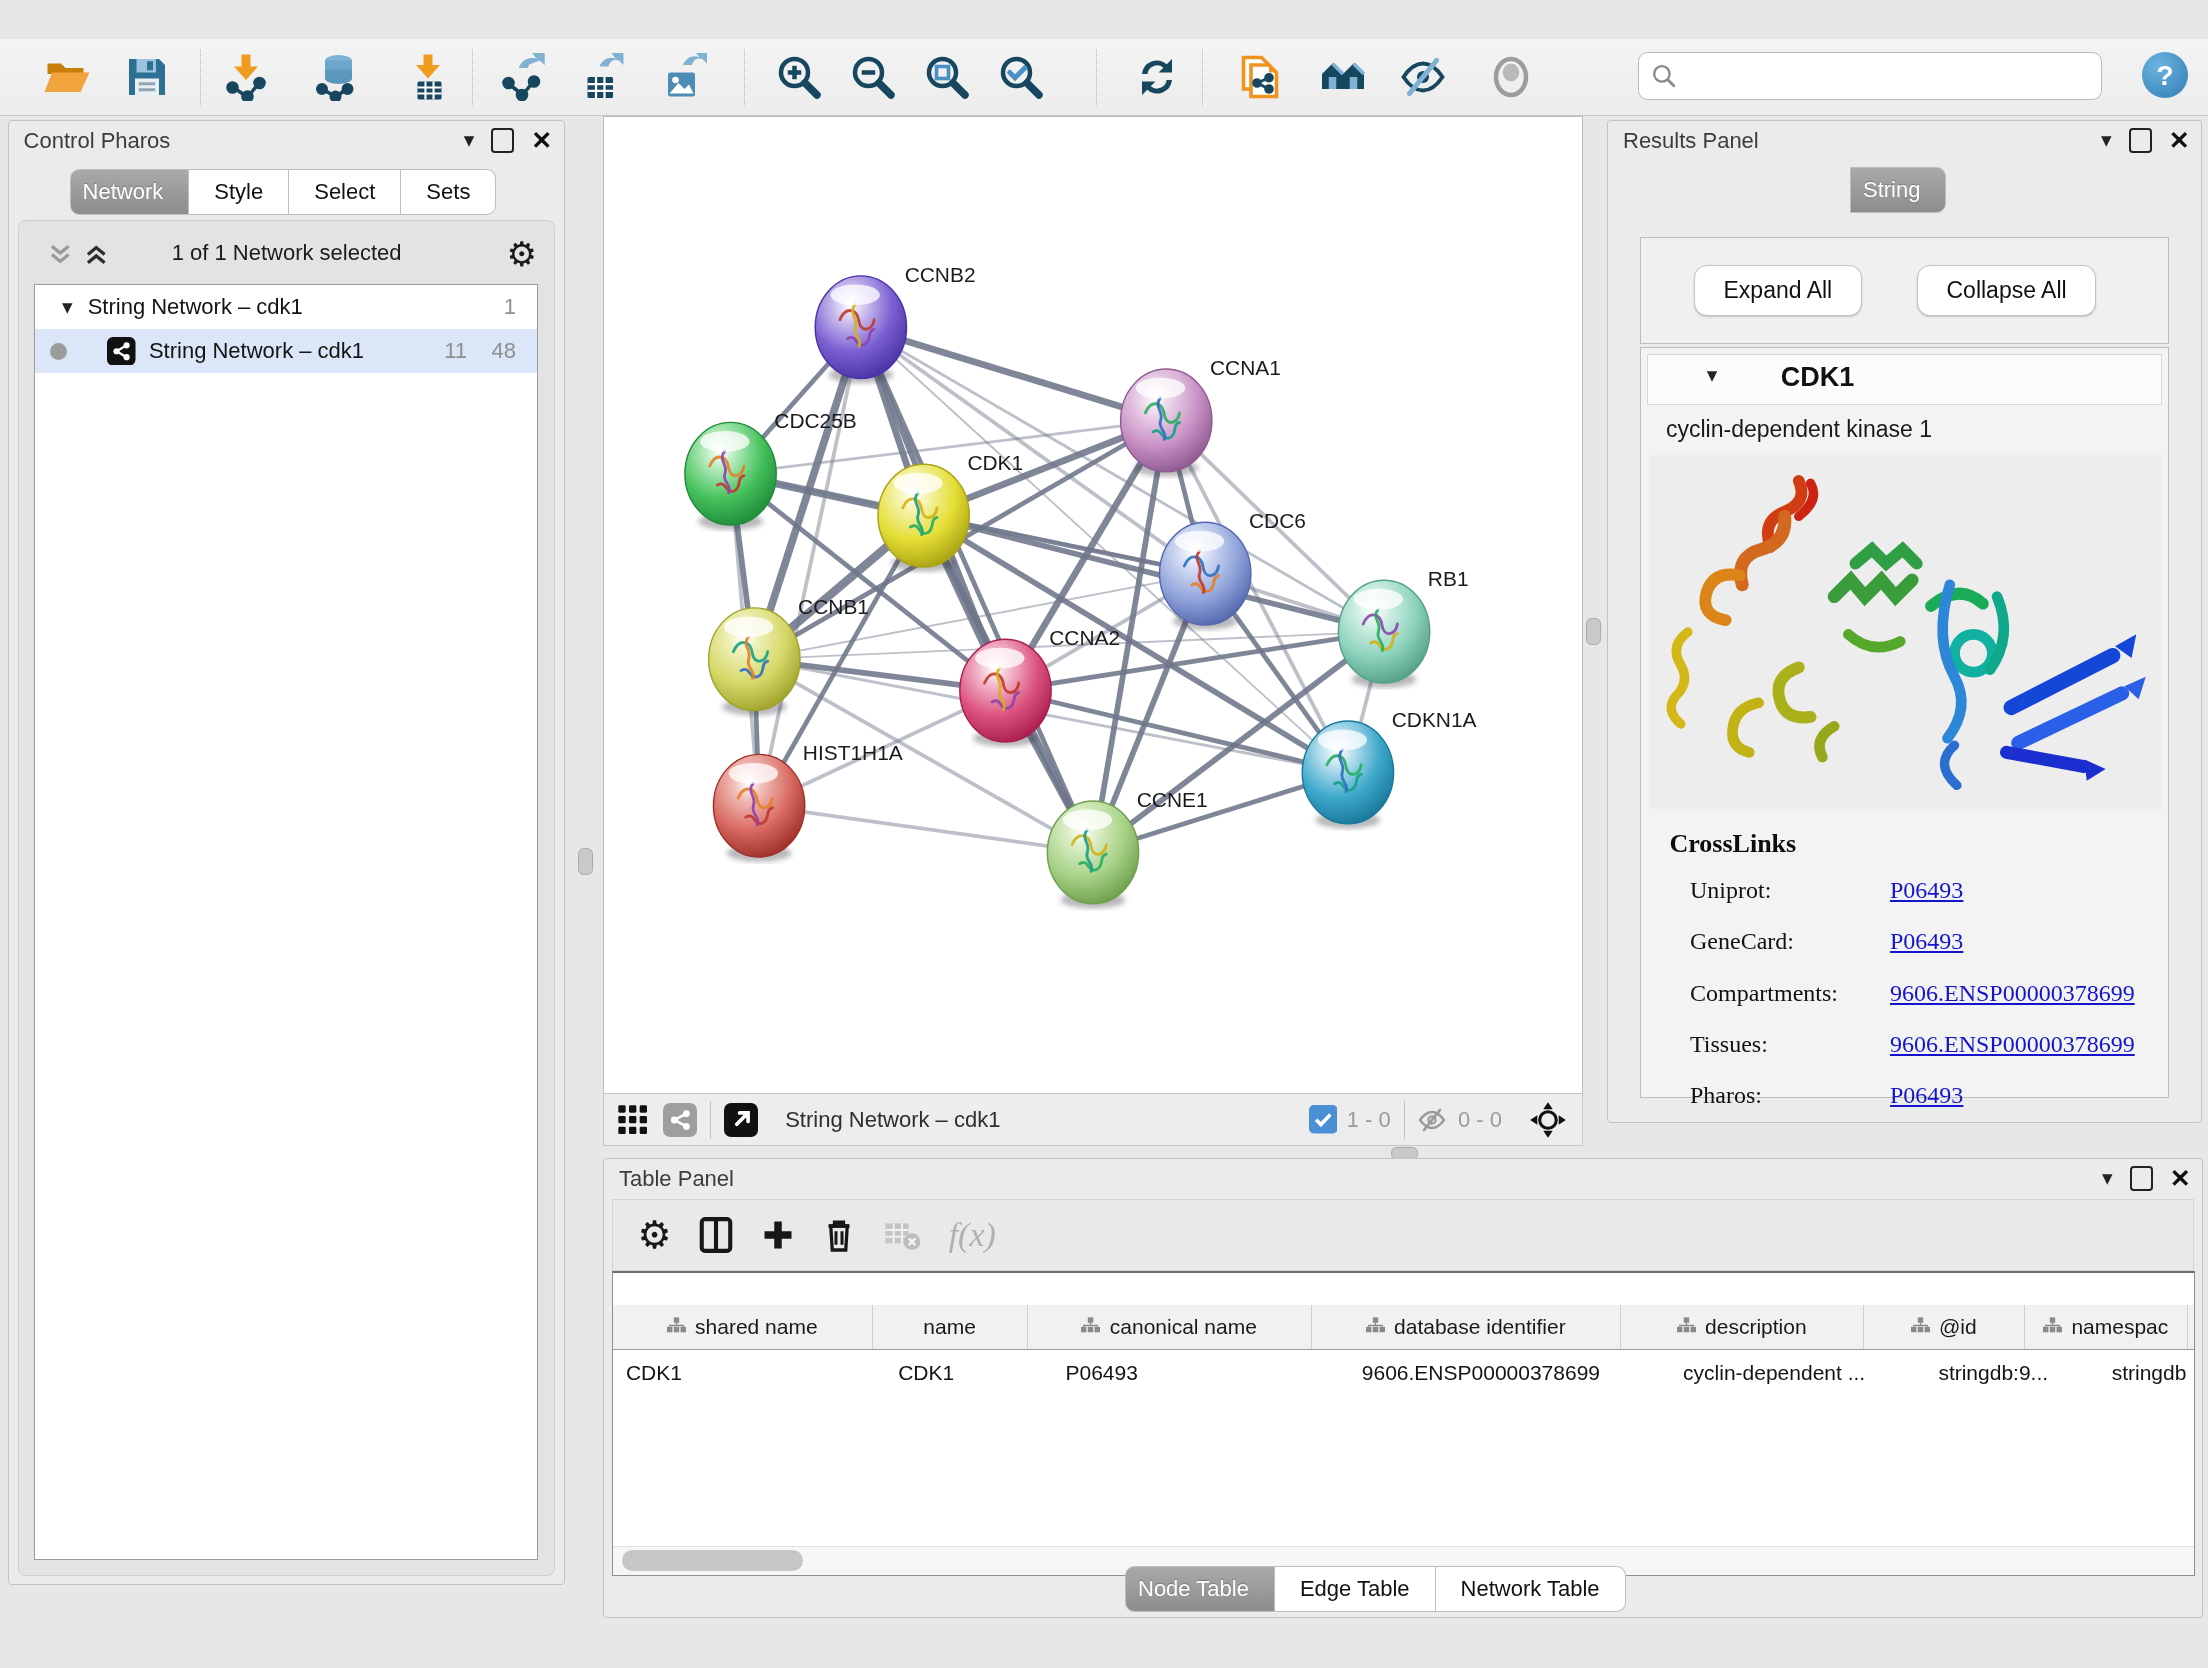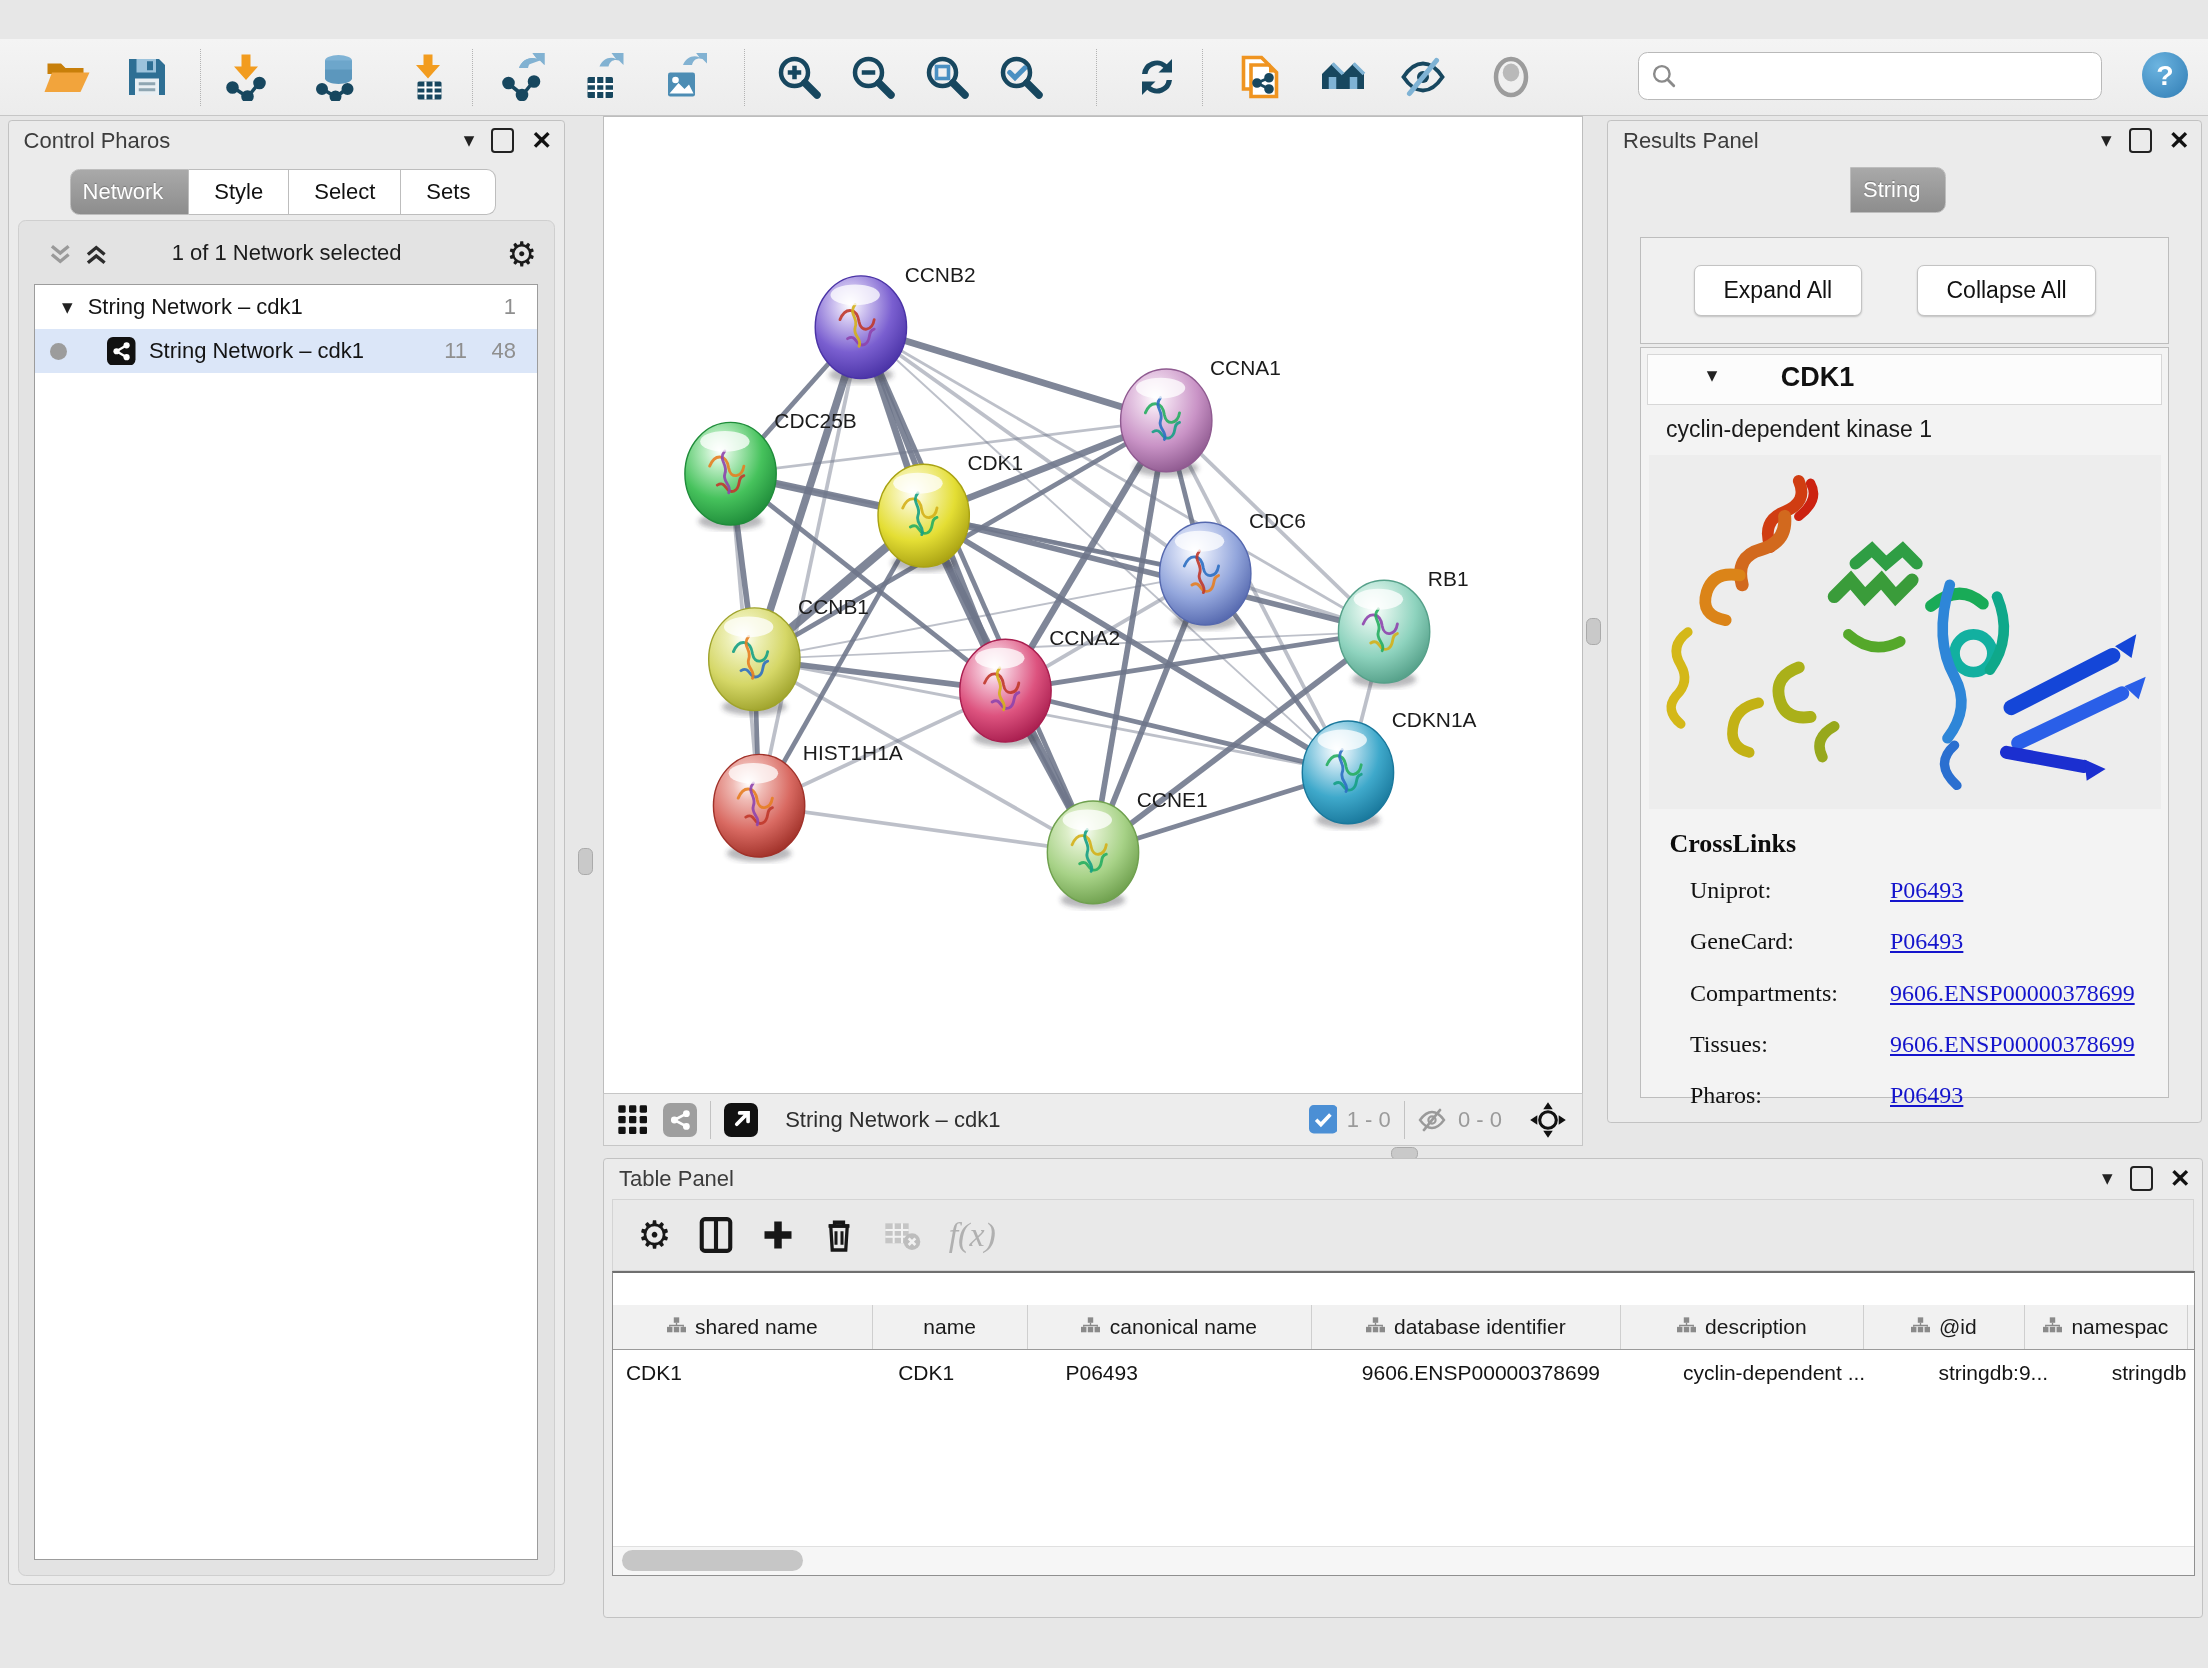--- a/index.html
+++ b/index.html
@@ -57,7 +57,7 @@
   #results-panel{left:1607px;top:120px;width:593px;height:1001px;}
   #rp-tab{position:absolute;left:242px;top:46px;}
   #rp-box1{position:absolute;left:32px;top:116px;width:527px;height:105px;background:#f0f0f0;border:1.9px solid #bdbdbd;}
-  .rbtn{position:absolute;top:27px;height:49px;line-height:49px;padding:0 28.5px;background:#fff;border:1px solid #c3c3c3;border-radius:7px;font-size:23px;color:#111;box-shadow:0 1px 1.9px rgba(0,0,0,.2);}
+  .rbtn{position:absolute;top:27px;height:49px;line-height:49px;padding:0 28.5px;background:#fff;border:1px solid #c3c3c3;border-radius:13px;font-size:23px;color:#111;box-shadow:0 1px 1.9px rgba(0,0,0,.2);}
   #rp-box2{position:absolute;left:32px;top:226px;width:527px;height:749px;background:#f3f3f3;border:1.9px solid #bdbdbd;}
   #rp-sec-head{position:absolute;left:5.7px;right:5.7px;top:5.7px;height:49px;background:#fcfcfc;border:1px solid #d7d7d7;}
   #rp-gene{position:absolute;left:133px;top:7.6px;font-size:27px;font-weight:bold;color:#111;}

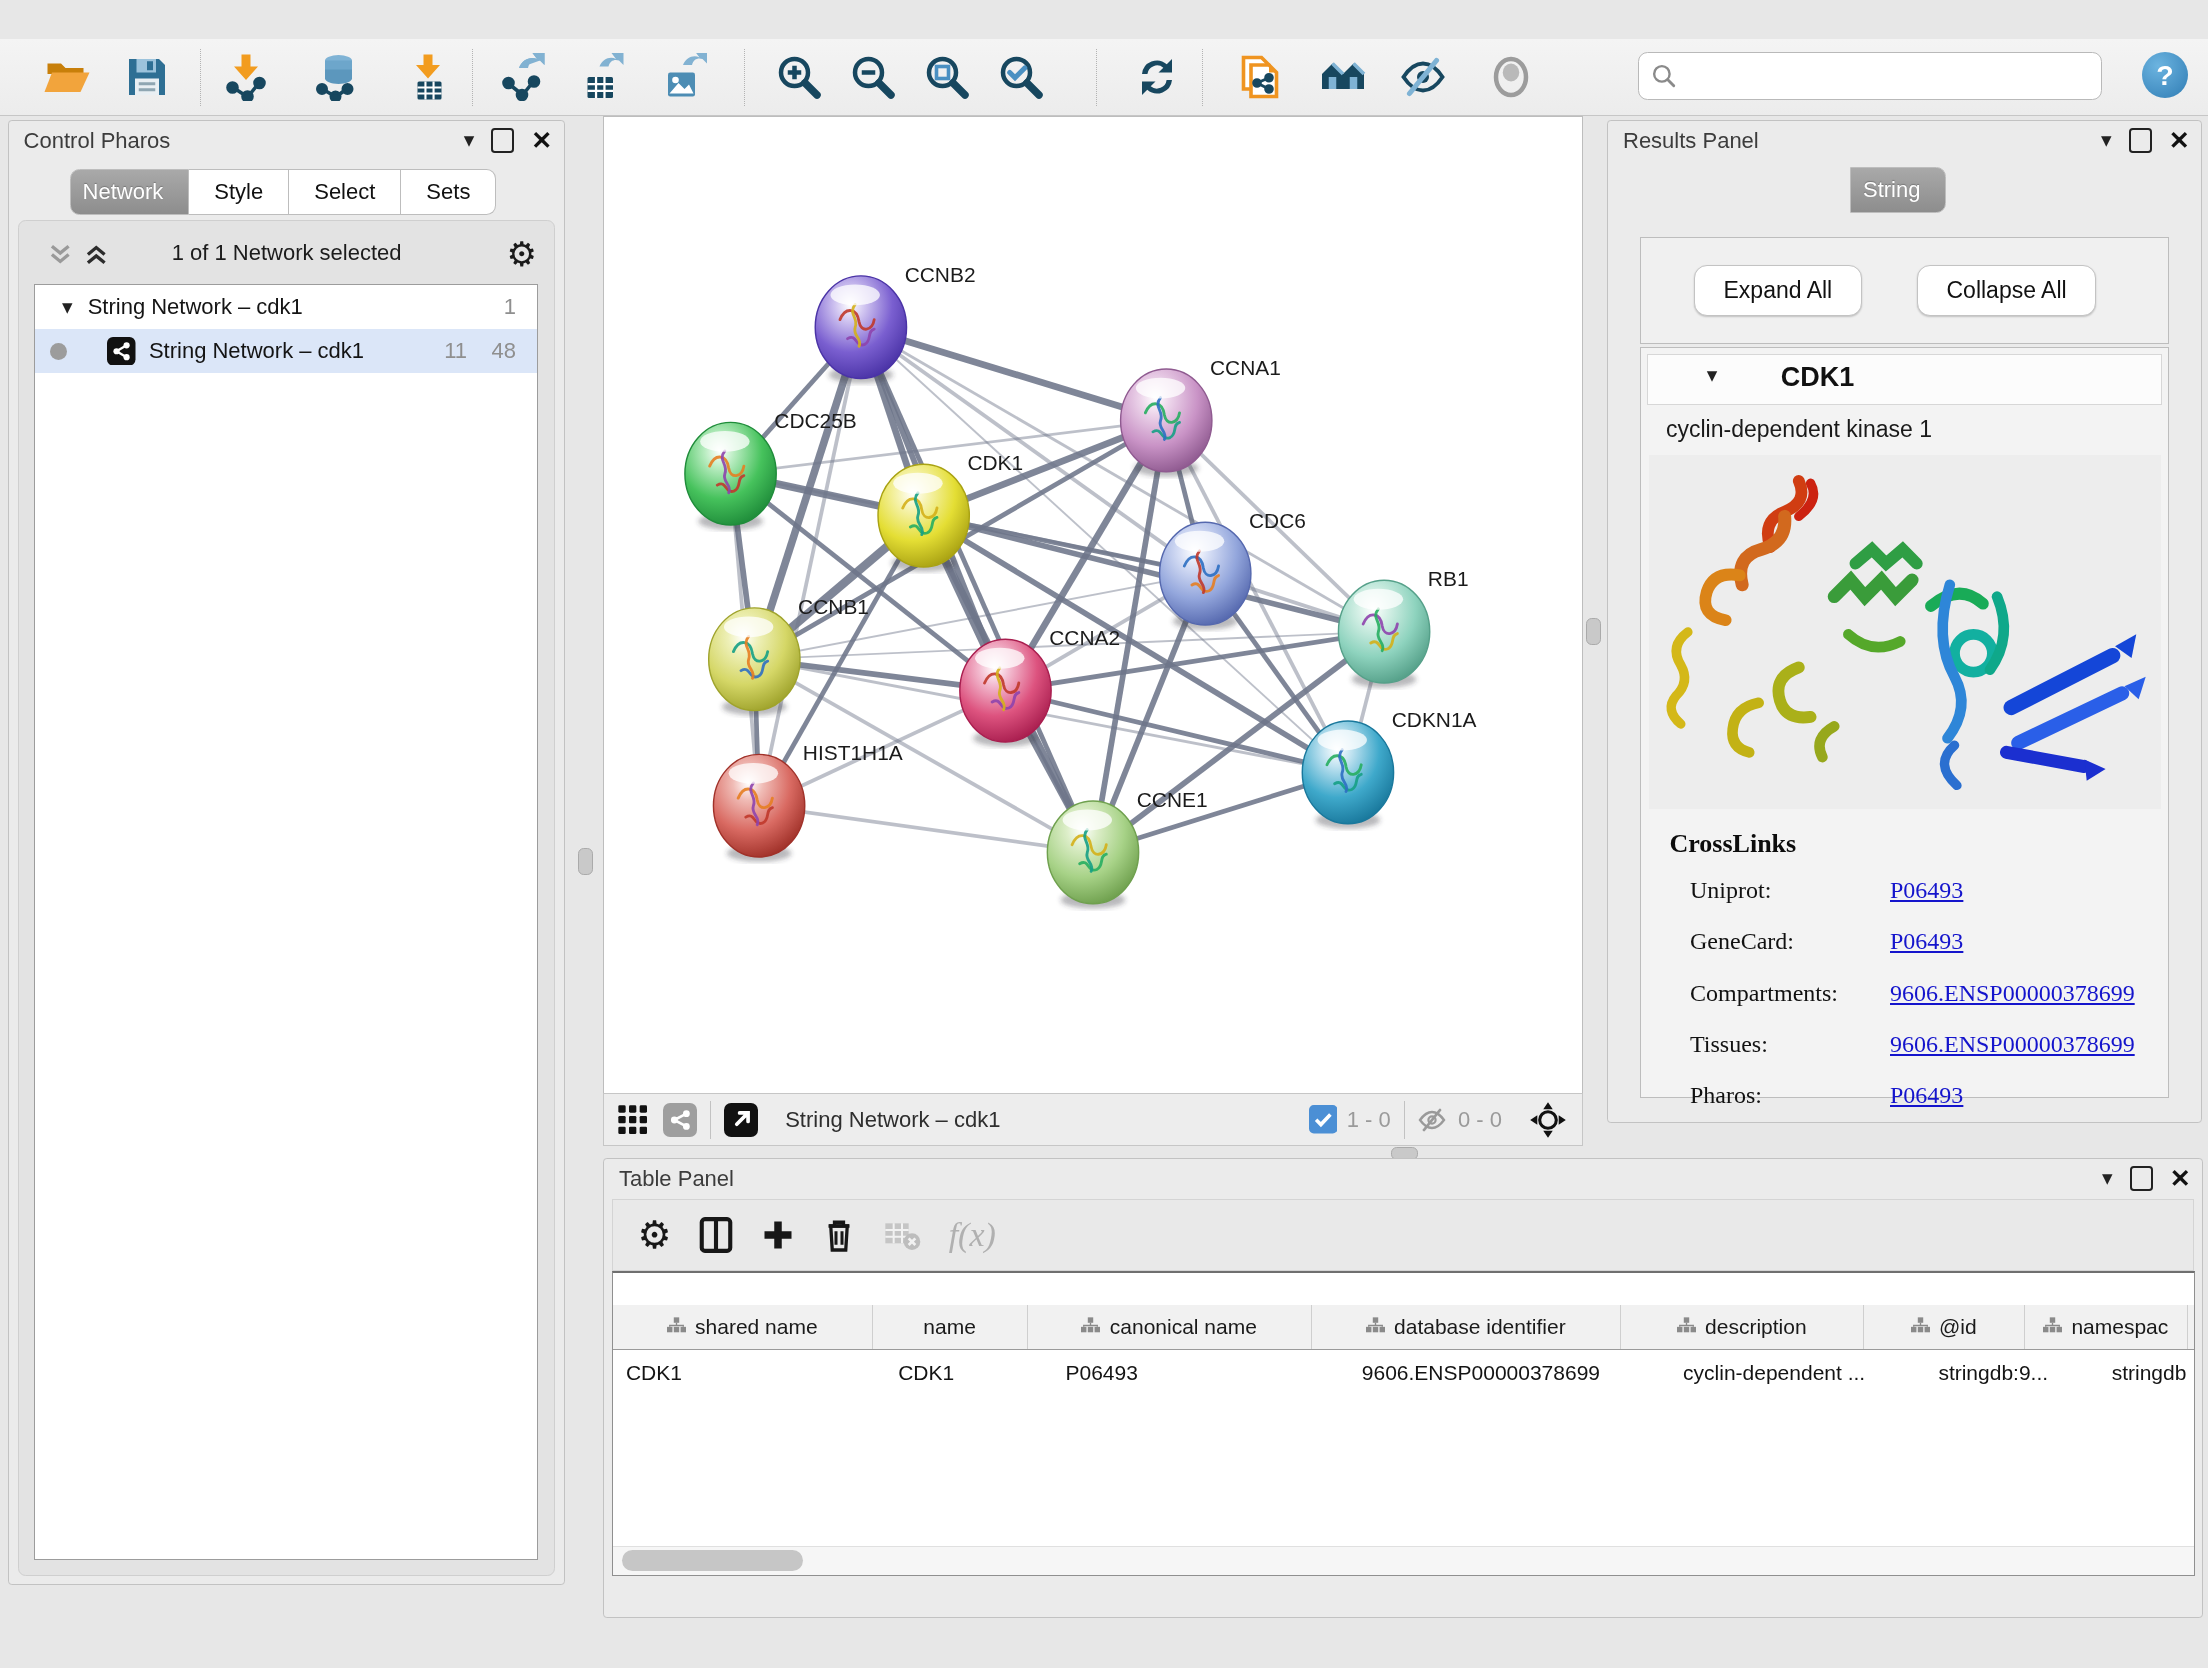--- a/index.html
+++ b/index.html
@@ -770,6 +770,11 @@
           <div id="hthumb"></div>
         </div>
     </div>
+    <div class="seg" id="tp-tabs">
+      <div class="tab sel">Node Table</div>
+      <div class="tab">Edge Table</div>
+      <div class="tab">Network Table</div>
+    </div>
   </div>
 
 

